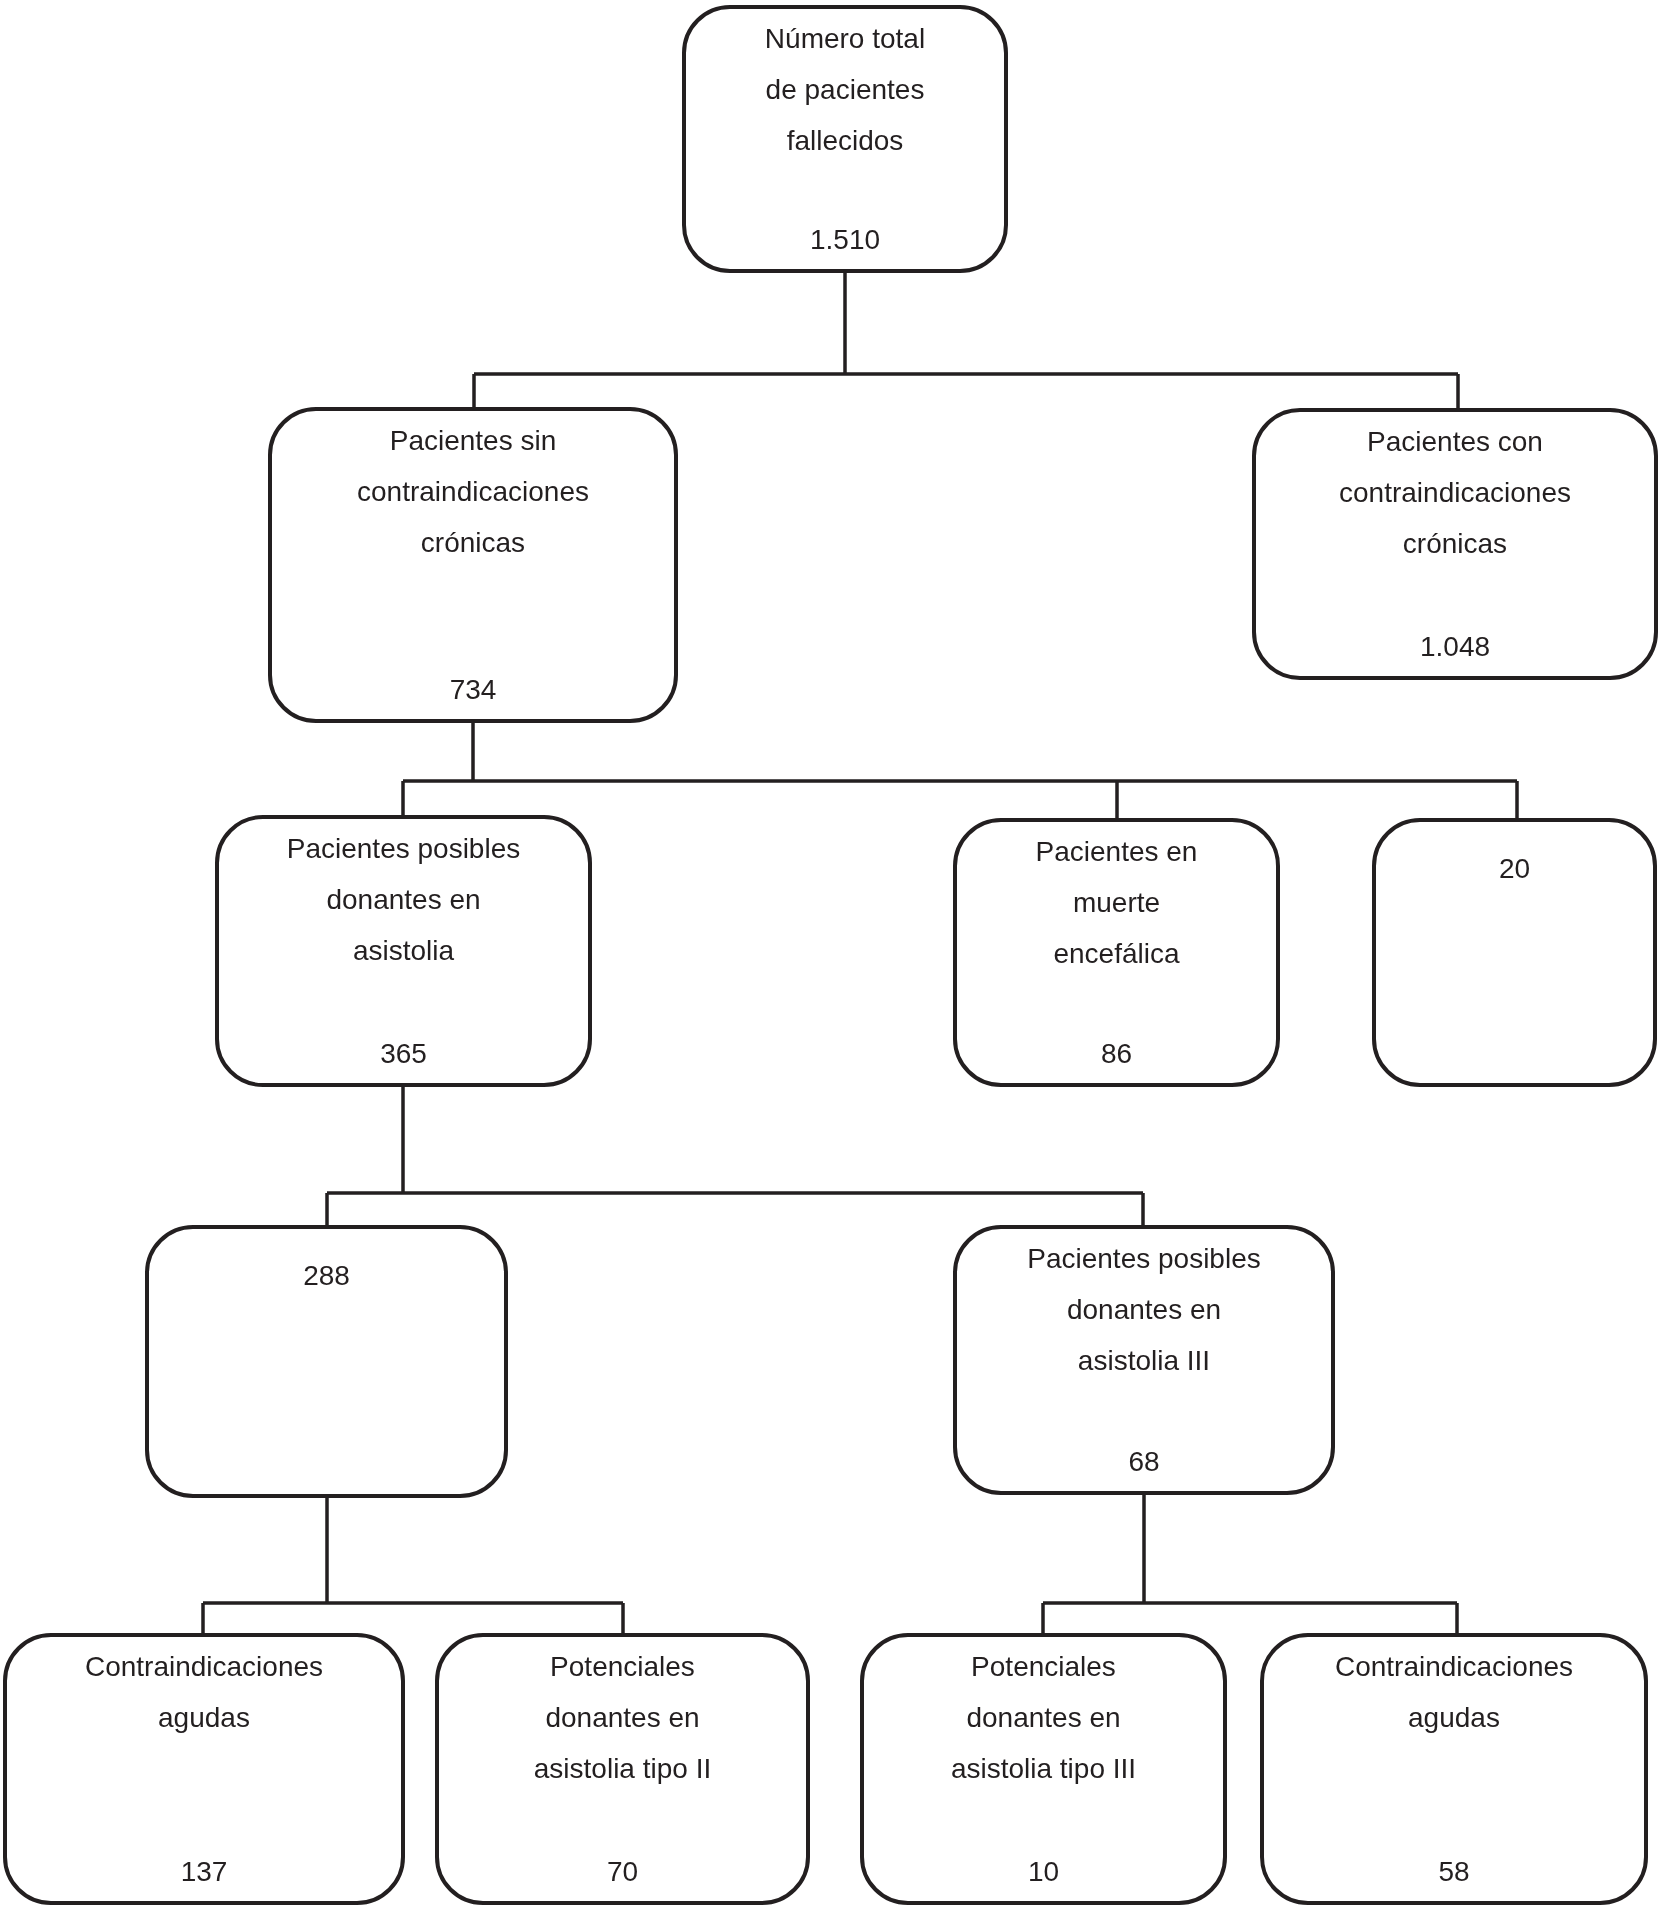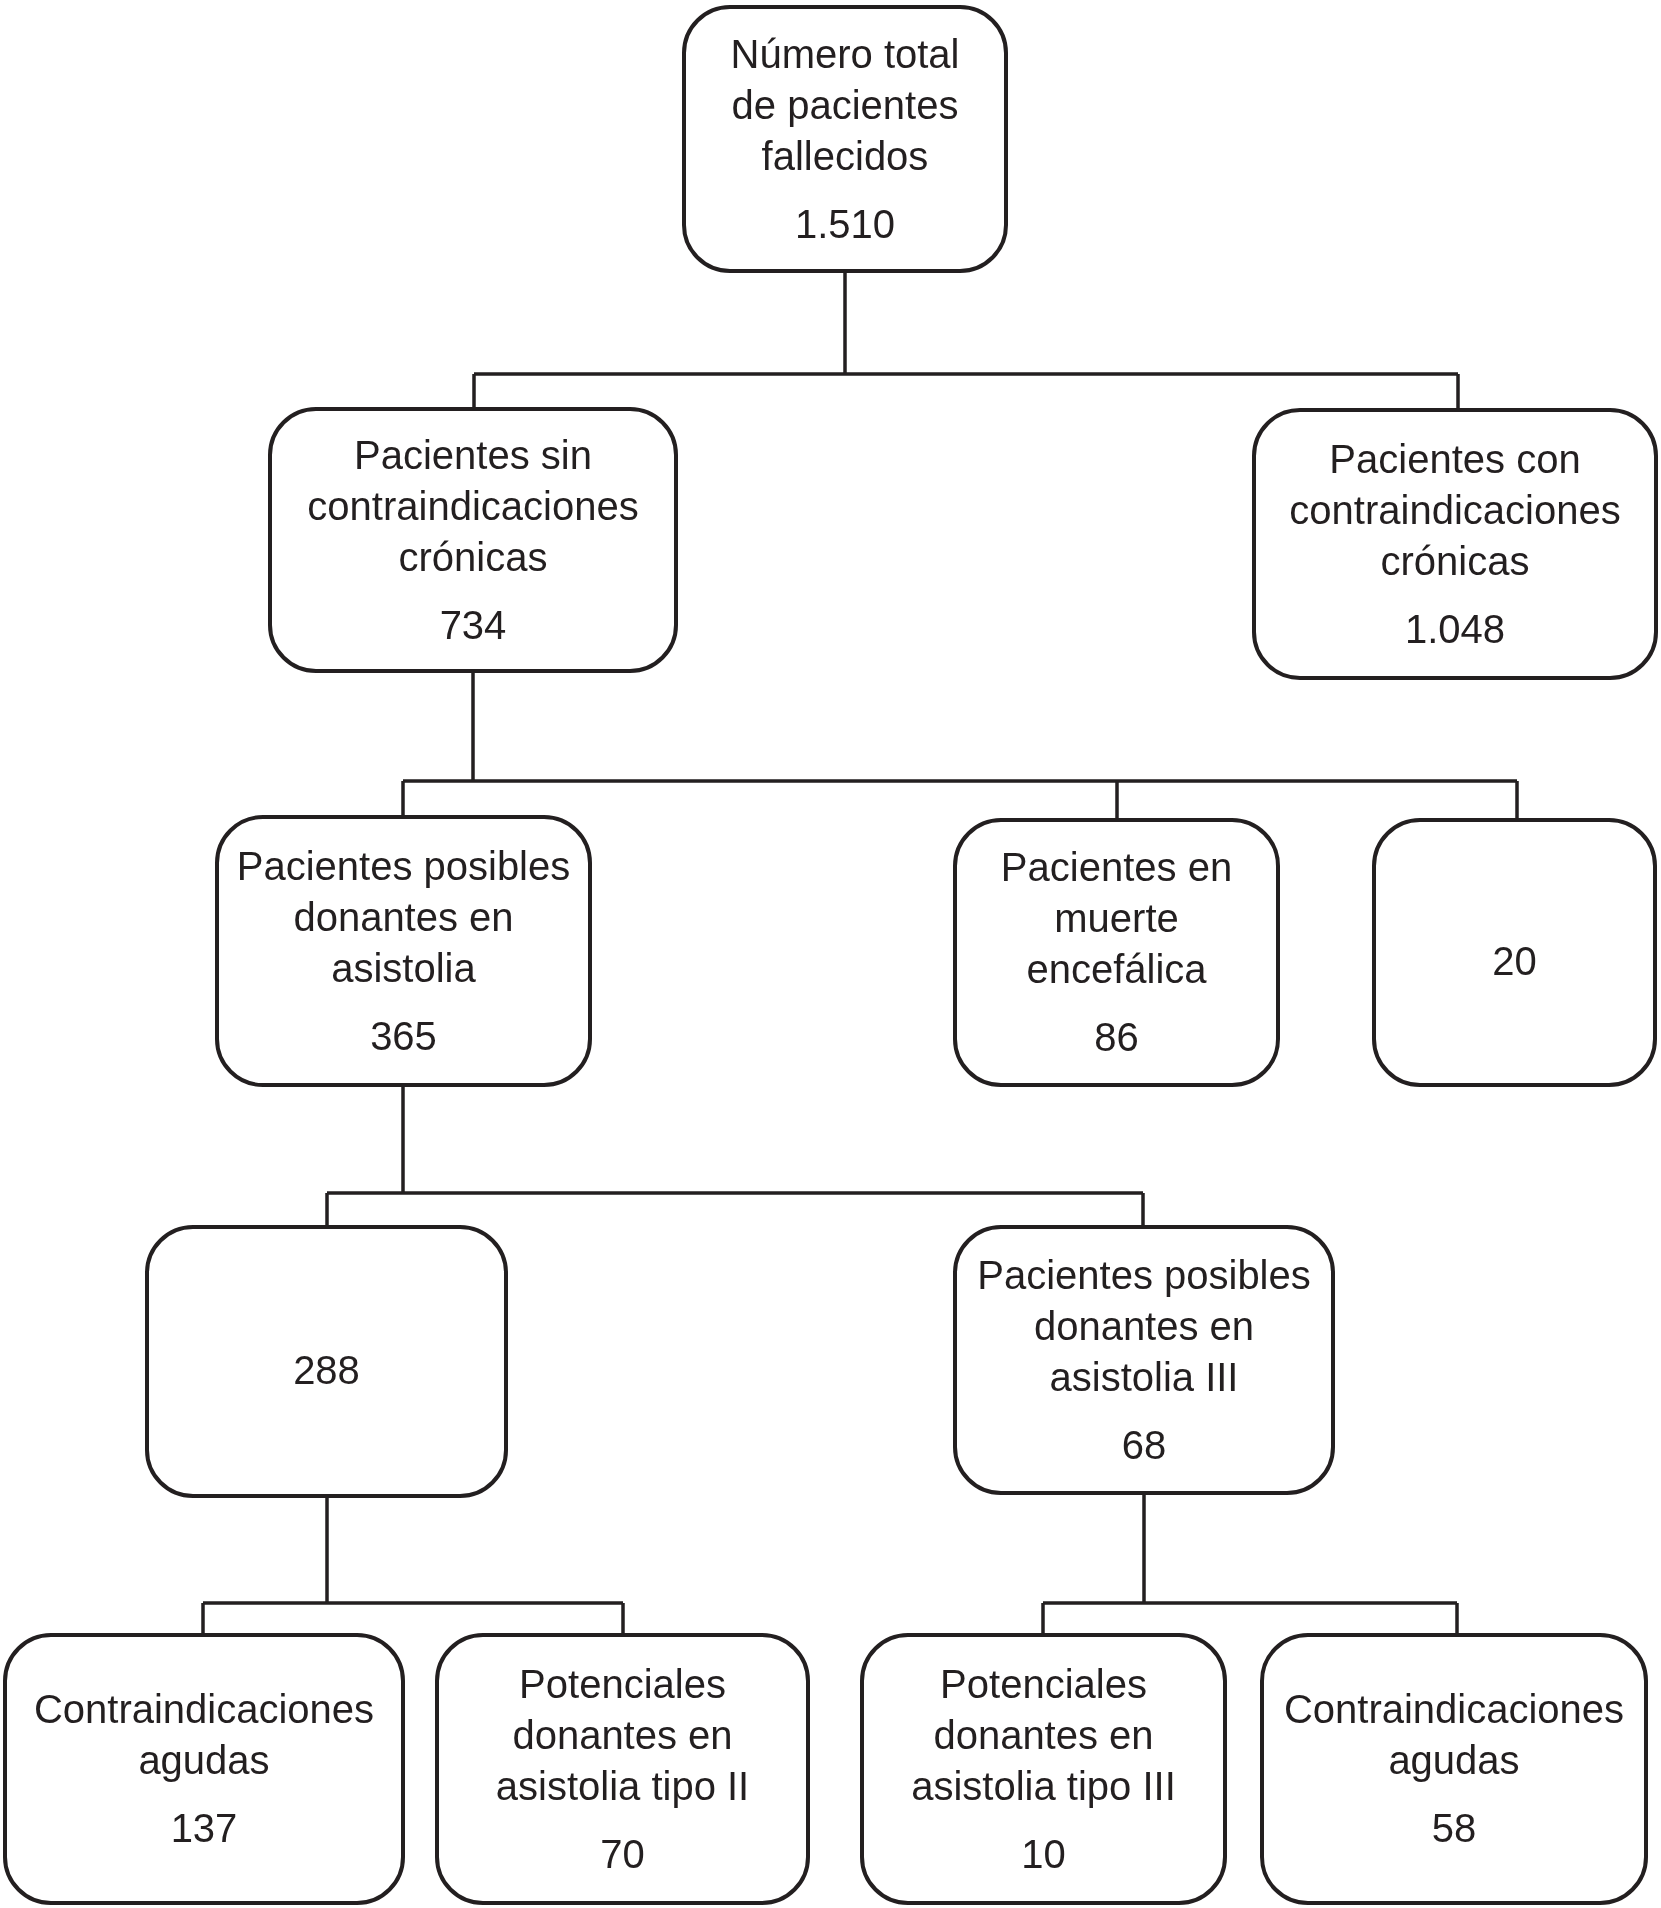--- a/index.html
+++ b/index.html
@@ -37,9 +37,9 @@
     display: flex;
     flex-direction: column;
     align-items: center;
-    justify-content: center;
+    justify-content: space-between;
     text-align: center;
-    font-size: 40px;
+    font-size: 28px;
     line-height: 51px;
     padding: 4px 8px;
   }

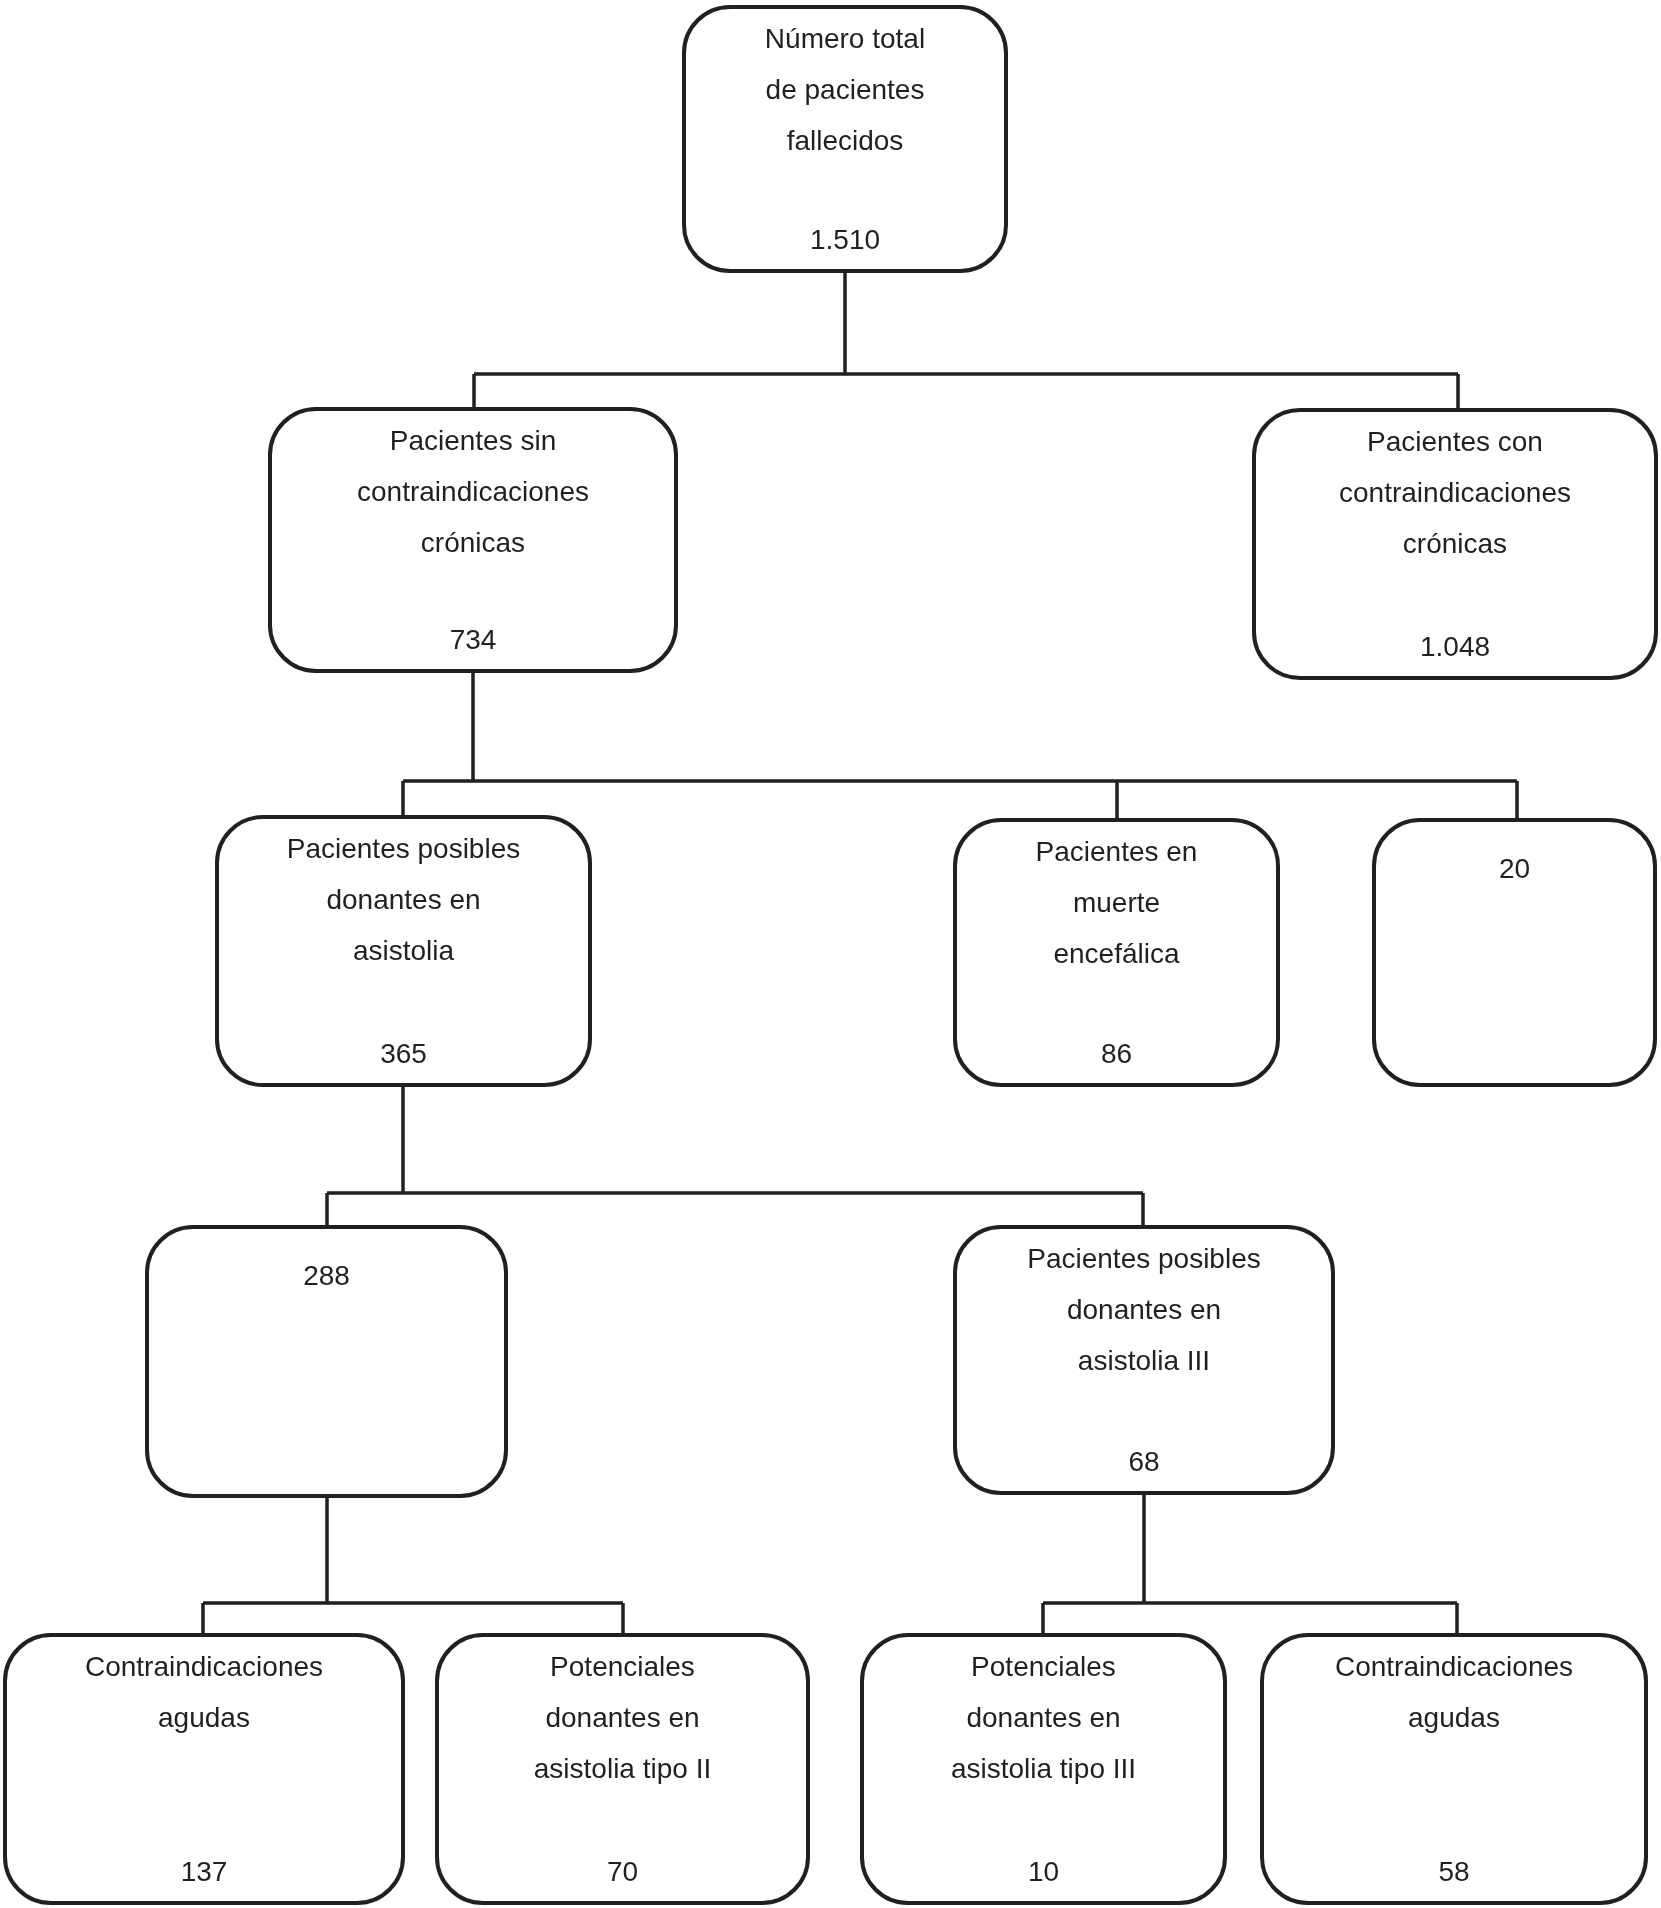--- a/index.html
+++ b/index.html
@@ -71,7 +71,7 @@
     <span class="value">1.510</span>
   </div>
 
-  <div class="node" style="left:268px; top:407px; width:410px; height:266px">
+  <div class="node" style="left:268px; top:407px; width:410px; height:316px">
     <span class="label">Pacientes sin
 contraindicaciones
 crónicas</span>

